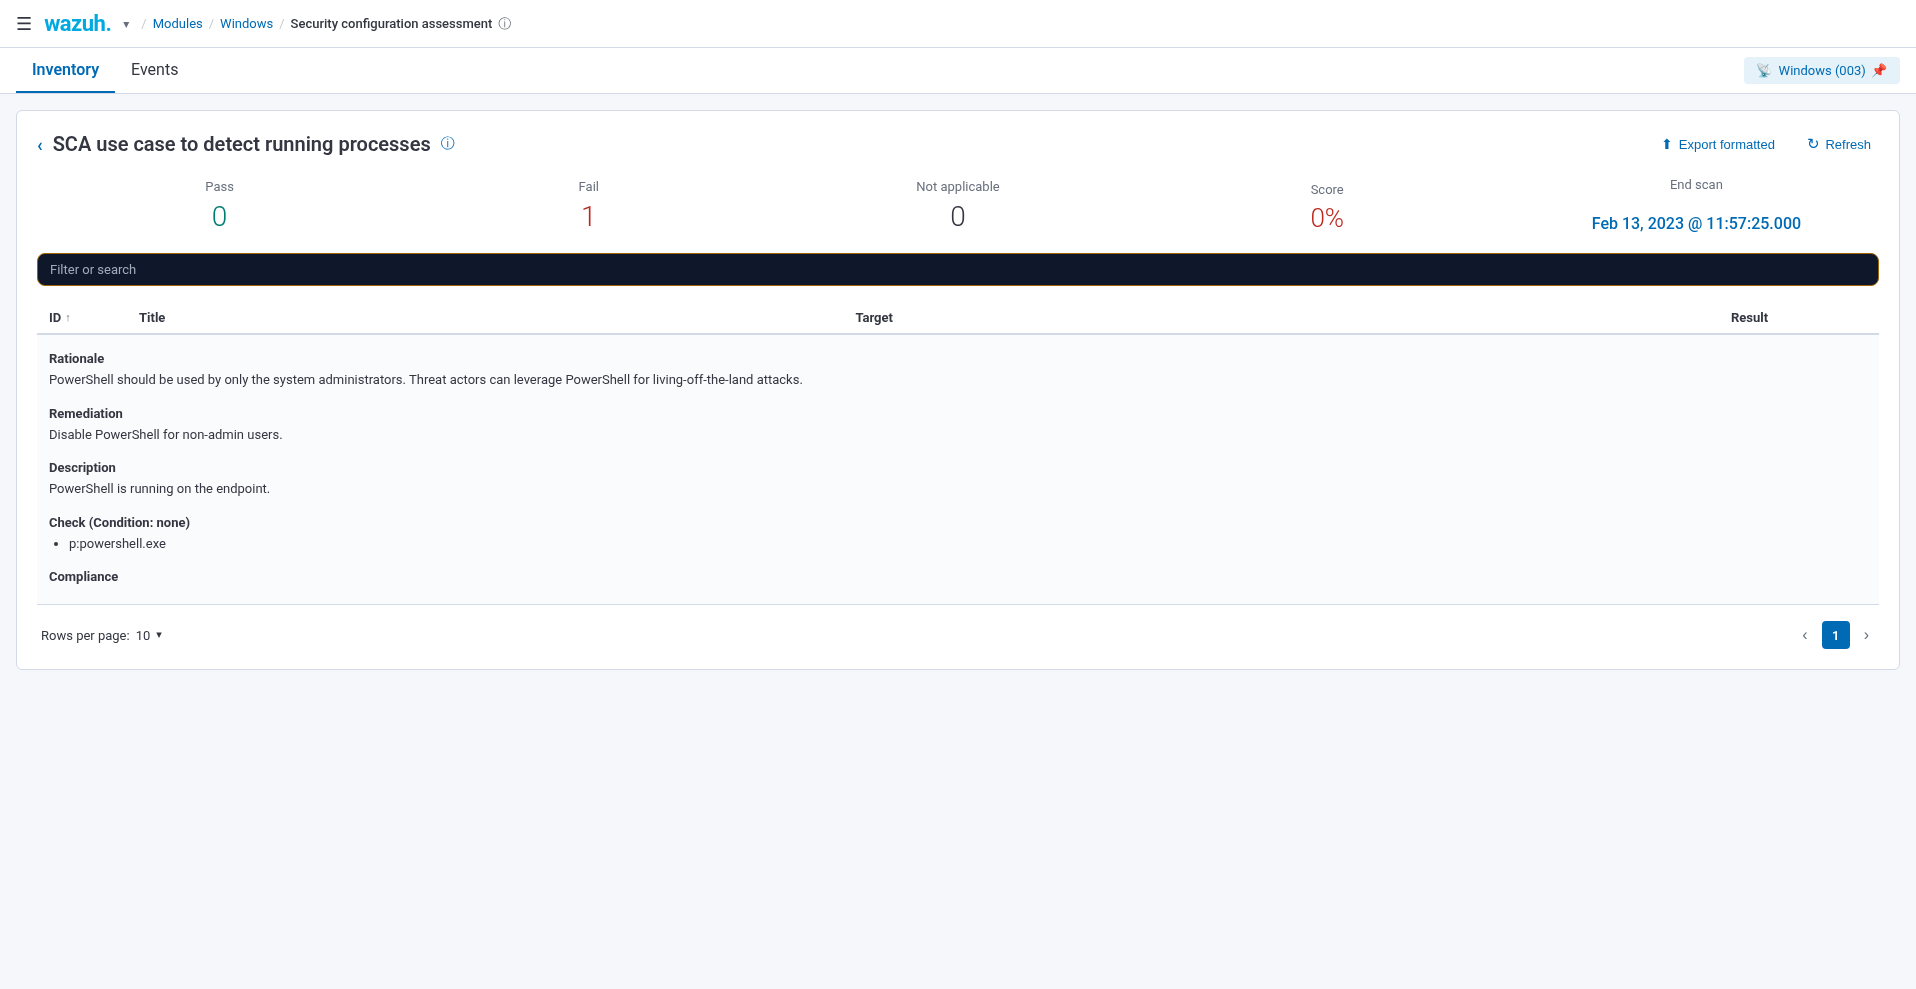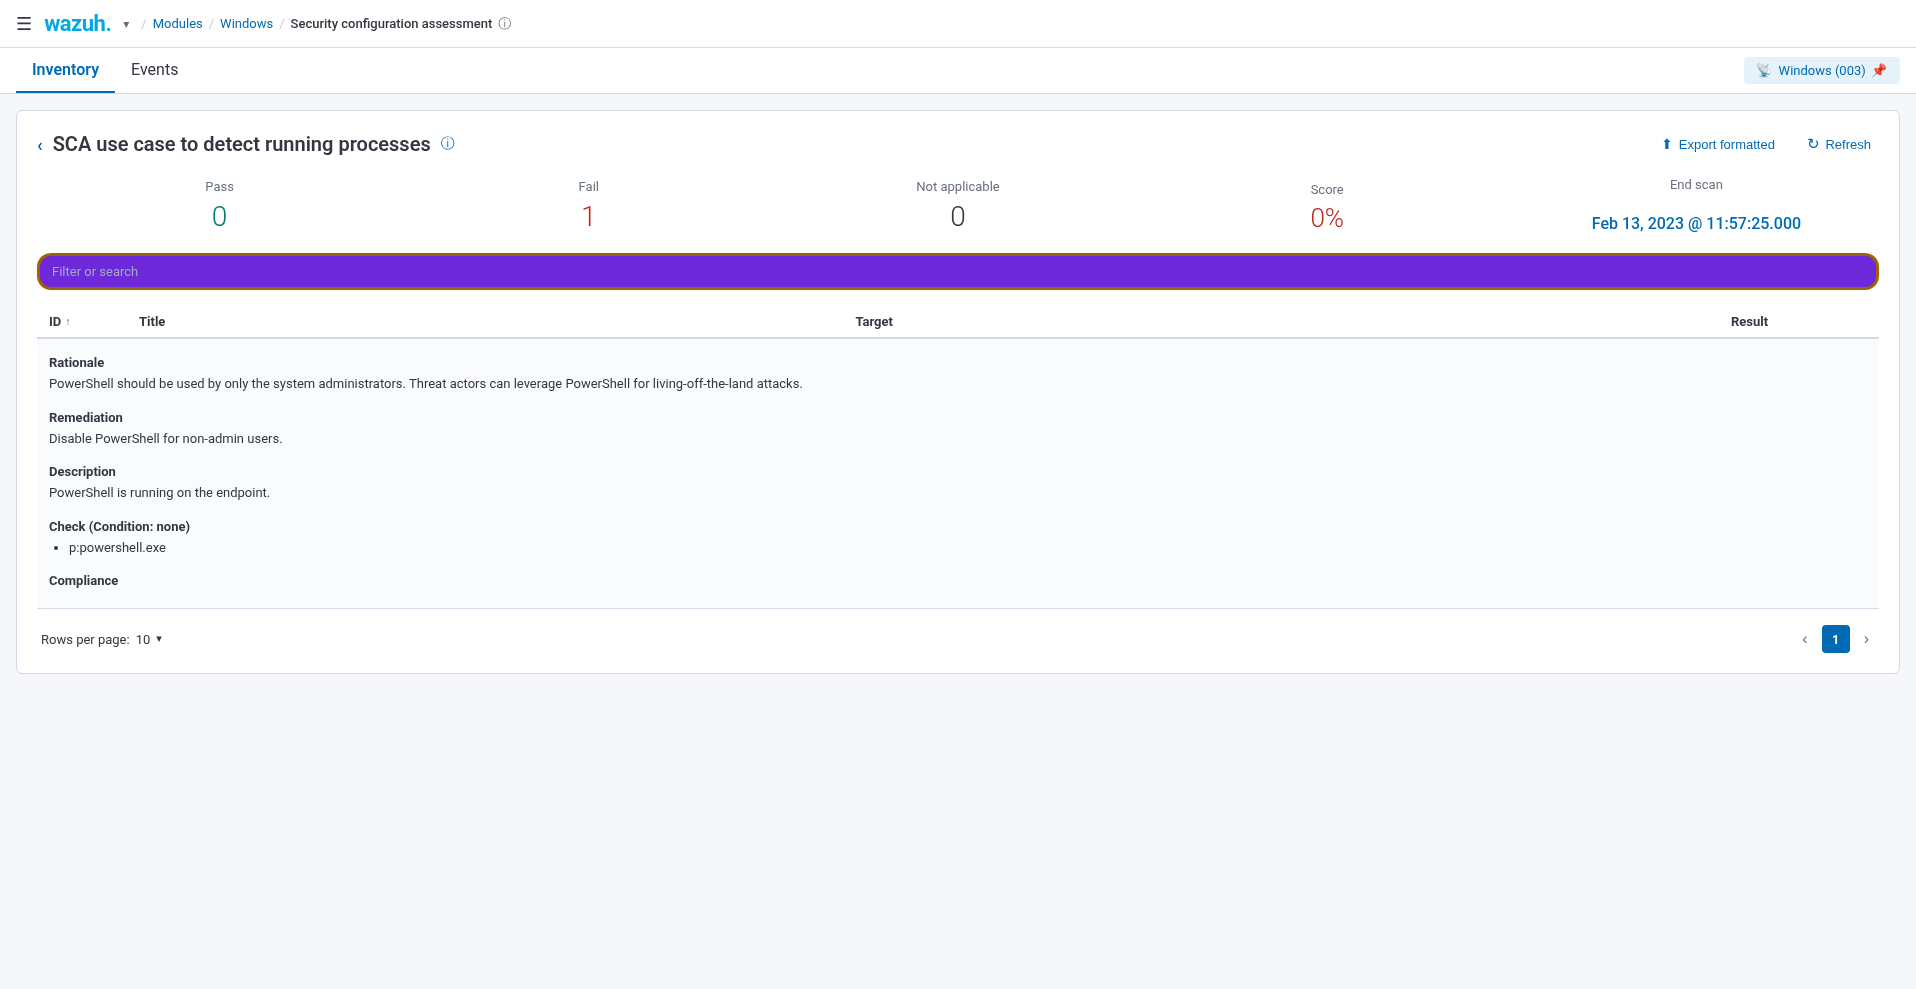--- a/index.html
+++ b/index.html
@@ -83,10 +83,10 @@
 
     
     .filter-bar {
-      border: 3px solid #a16207; border-radius: 14px;
+      border: 1px solid #a16207; border-radius: 8px;
       padding: 8px 12px; margin-bottom: 16px;
       color: #a2abba; font-size: 13px;
-      background: #6d28d9;
+      background: #0f172a;
     }
 
     

